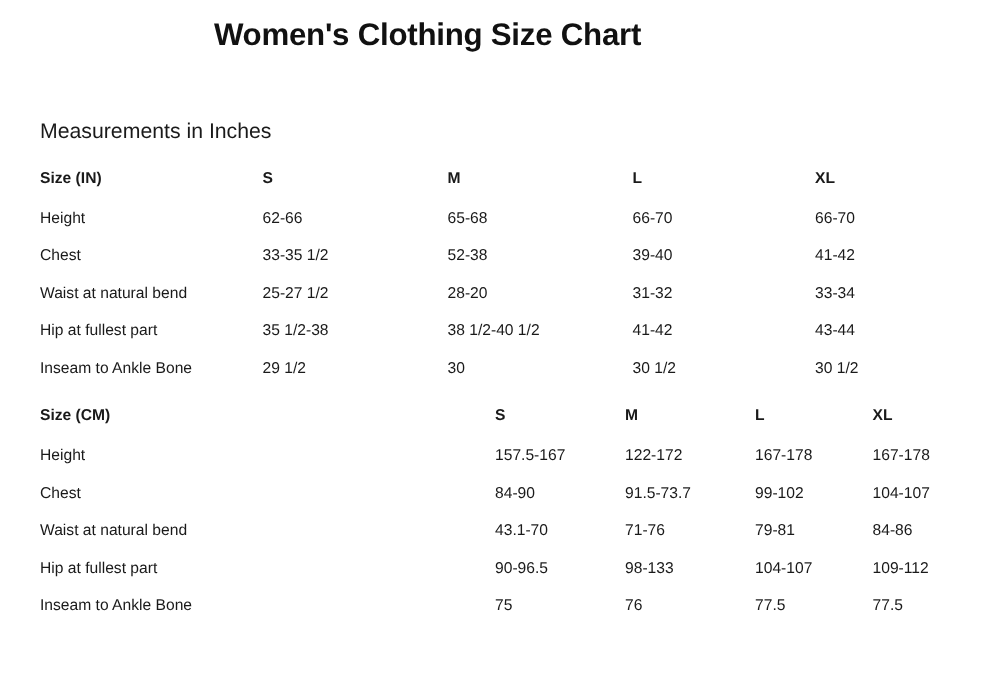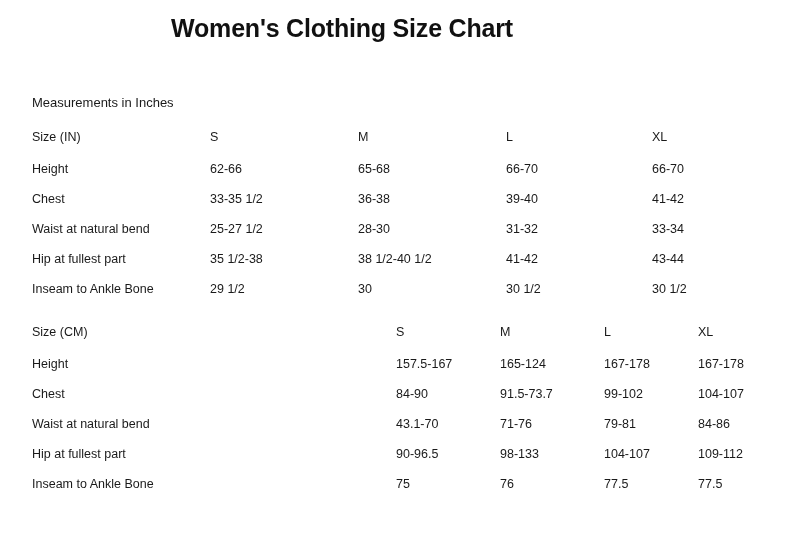--- a/index.html
+++ b/index.html
@@ -39,7 +39,7 @@
   .section-cm { top: 325px; }
 
   .section-caption {
-    font-size: 13px;
+    font-size: 17px;
     color: #1a1a1a;
     margin: 0 0 20px 0;
   }

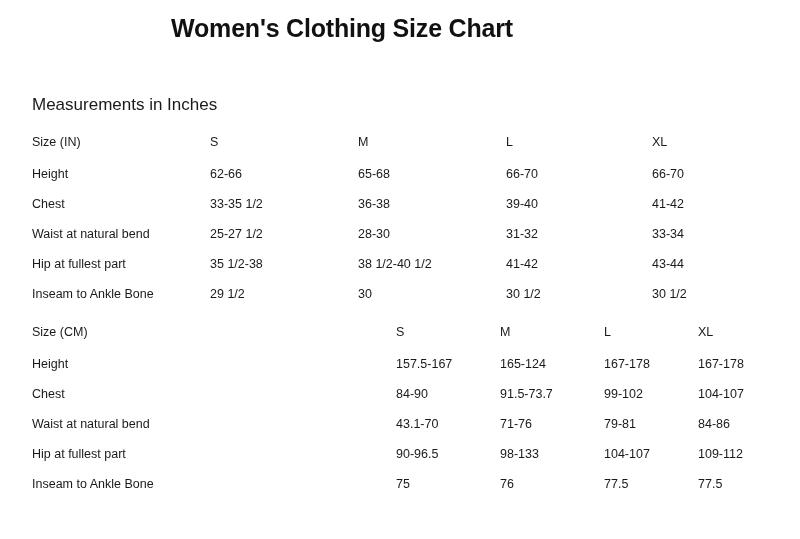--- a/index.html
+++ b/index.html
@@ -59,7 +59,7 @@
     white-space: nowrap;
   }
   thead th {
-    font-weight: normal;
+    font-weight: bold;
     padding-bottom: 18px;
   }
 

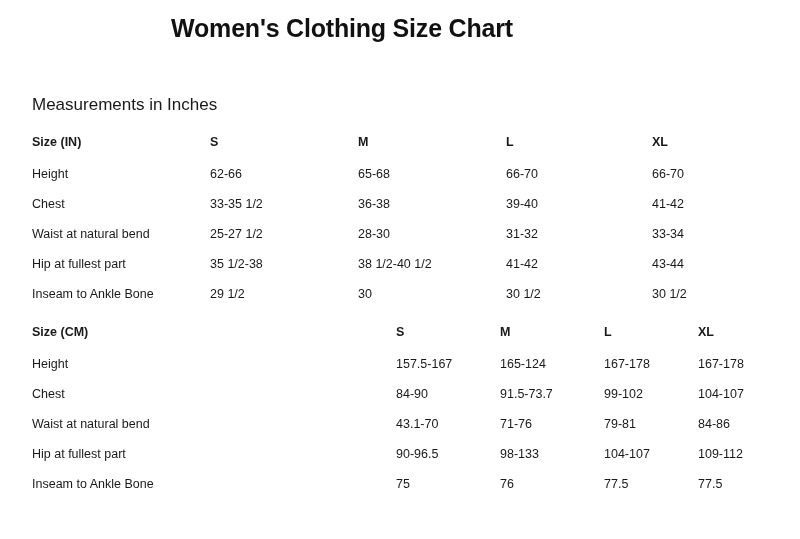--- a/index.html
+++ b/index.html
@@ -114,7 +114,7 @@
         <tr>
           <td>Chest</td>
           <td>33-35 1/2</td>
-          <td>36-38</td>
+          <td>52-38</td>
           <td>39-40</td>
           <td>41-42</td>
         </tr>

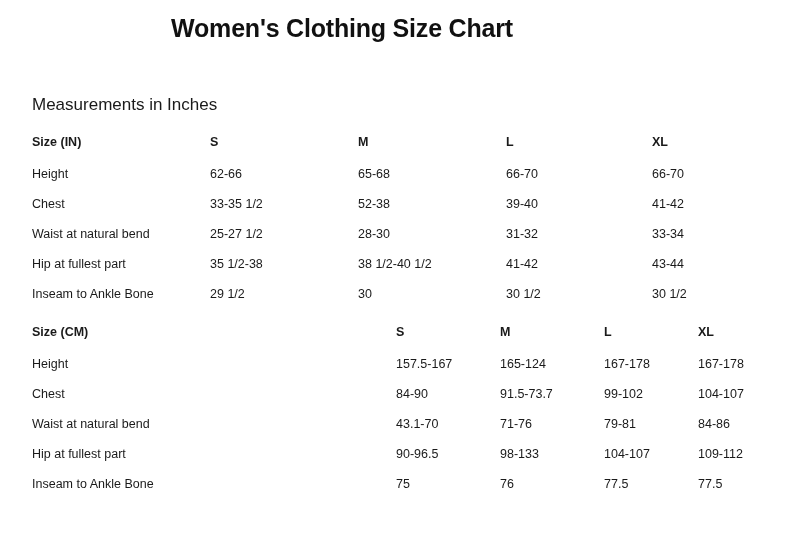--- a/index.html
+++ b/index.html
@@ -121,7 +121,7 @@
         <tr>
           <td>Waist at natural bend</td>
           <td>25-27 1/2</td>
-          <td>28-30</td>
+          <td>28-20</td>
           <td>31-32</td>
           <td>33-34</td>
         </tr>

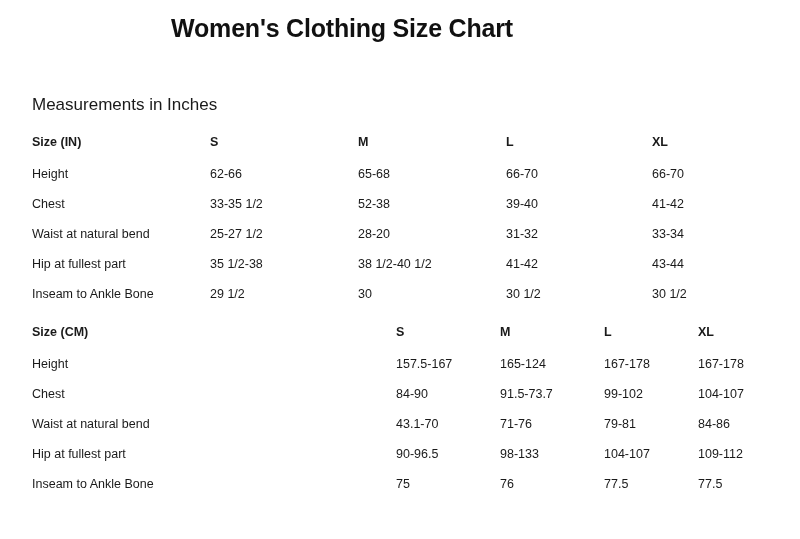--- a/index.html
+++ b/index.html
@@ -165,7 +165,7 @@
         <tr>
           <td>Height</td>
           <td>157.5-167</td>
-          <td>165-124</td>
+          <td>122-172</td>
           <td>167-178</td>
           <td>167-178</td>
         </tr>

